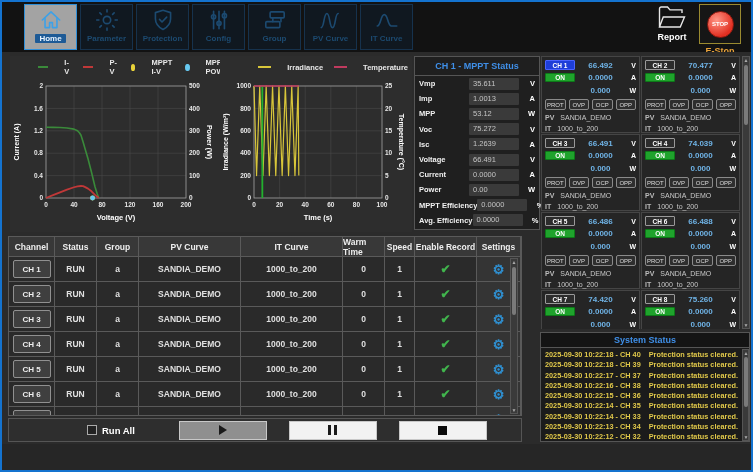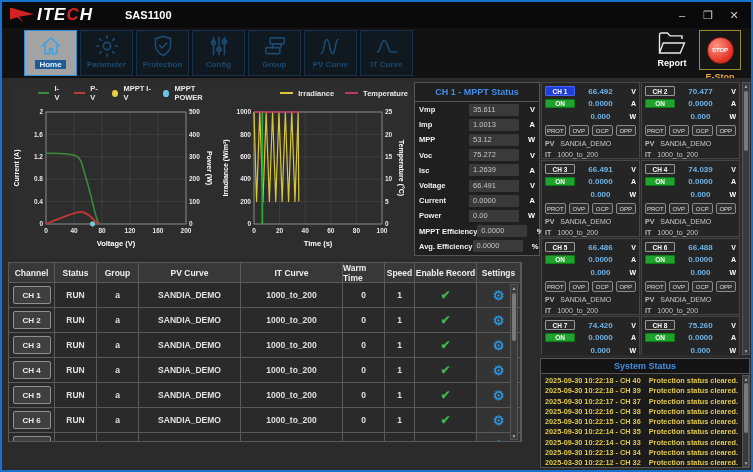--- a/index.html
+++ b/index.html
@@ -92,16 +92,6 @@
 
 <div class="win">
 
-  <div class="titlebar">
-    <div class="logo-arrow"></div>
-    <div class="brand"><span>ITE</span><span class="accent">C</span><span>H</span></div>
-    <div class="wtitle">SAS1100</div>
-    <div class="winbtns">
-      <div class="winbtn">–</div>
-      <div class="winbtn">❒</div>
-      <div class="winbtn">✕</div>
-    </div>
-  </div>
 
   <div class="toolbar">
     <div class="tiles">

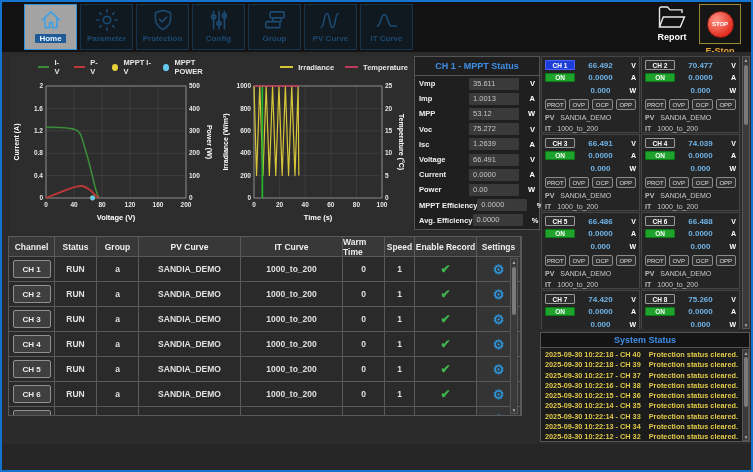--- a/index.html
+++ b/index.html
@@ -33,7 +33,7 @@
   .legend{display:flex;gap:11px;align-items:center;height:22px;font-size:7.5px;font-weight:bold;color:#e8e8e8;}
   .sw-line{width:13px;height:2px;display:inline-block;}
   .sw-dot{width:7px;height:7px;border-radius:50%;display:inline-block;}
-  .litem{display:flex;align-items:center;gap:5px;}
+  .litem{display:flex;align-items:center;gap:16px;}
   
   .mppt{position:absolute;left:412px;top:4px;width:126px;height:174px;background:#1f1f1f;border:1px solid #555;}
   .mppt-h{height:19px;border-bottom:1px solid #555;color:#3f8fe8;font-size:9px;font-weight:bold;display:flex;align-items:center;justify-content:center;}

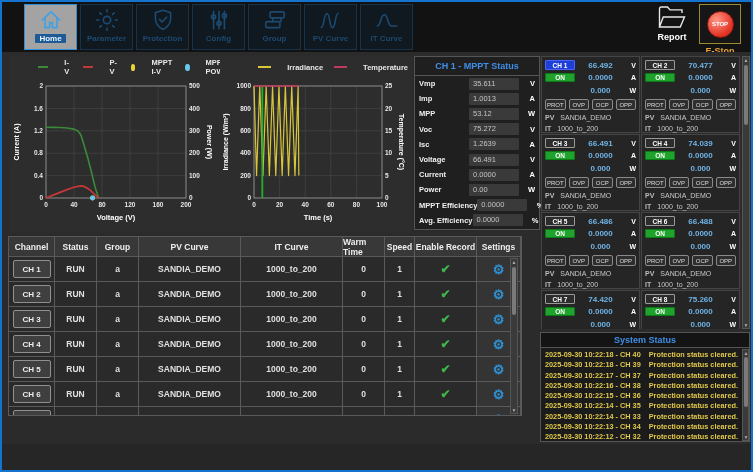--- a/index.html
+++ b/index.html
@@ -685,6 +685,22 @@
       <div class="varrow" style="bottom:0;">▼</div>
     </div>
 
+    <div class="ctrlbar">
+      <div class="ckbox"></div>
+      <div class="cklabel">Run All</div>
+      <div class="abtn play">
+          <div class="tri"></div>
+        </div>
+      <div class="abtn pause">
+          <div class="bars">
+            <div></div>
+            <div></div>
+          </div>
+        </div>
+      <div class="abtn stop">
+          <div class="sq"></div>
+        </div>
+    </div>
 
   </div>
 </div>

